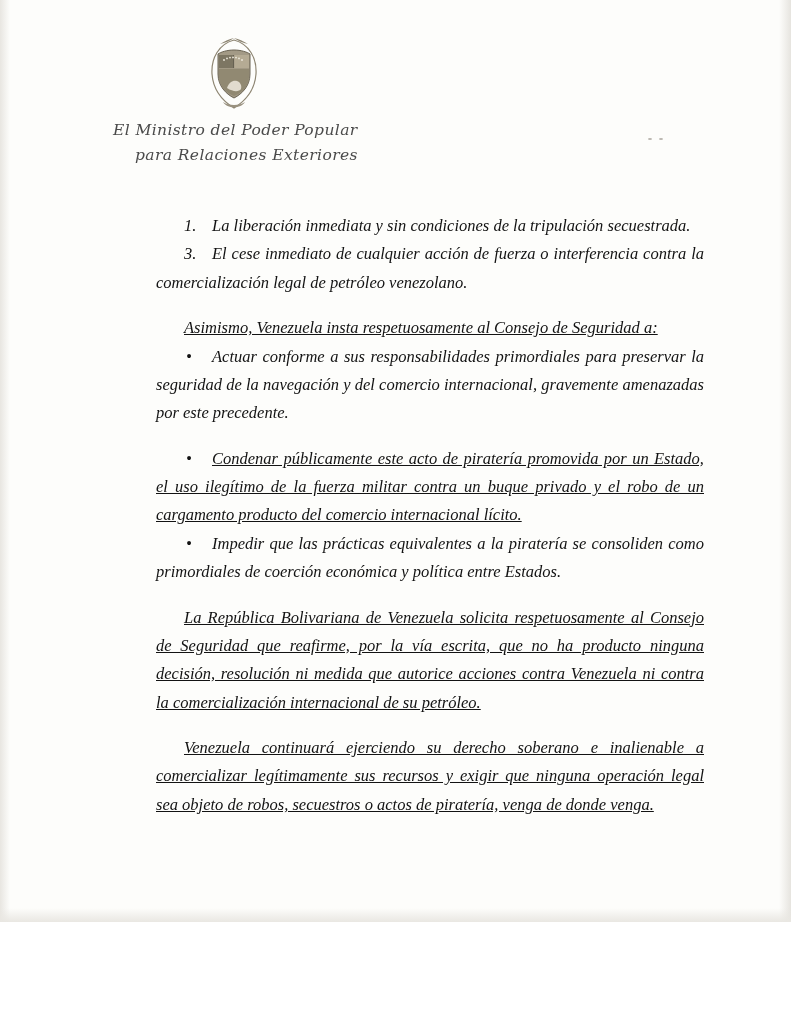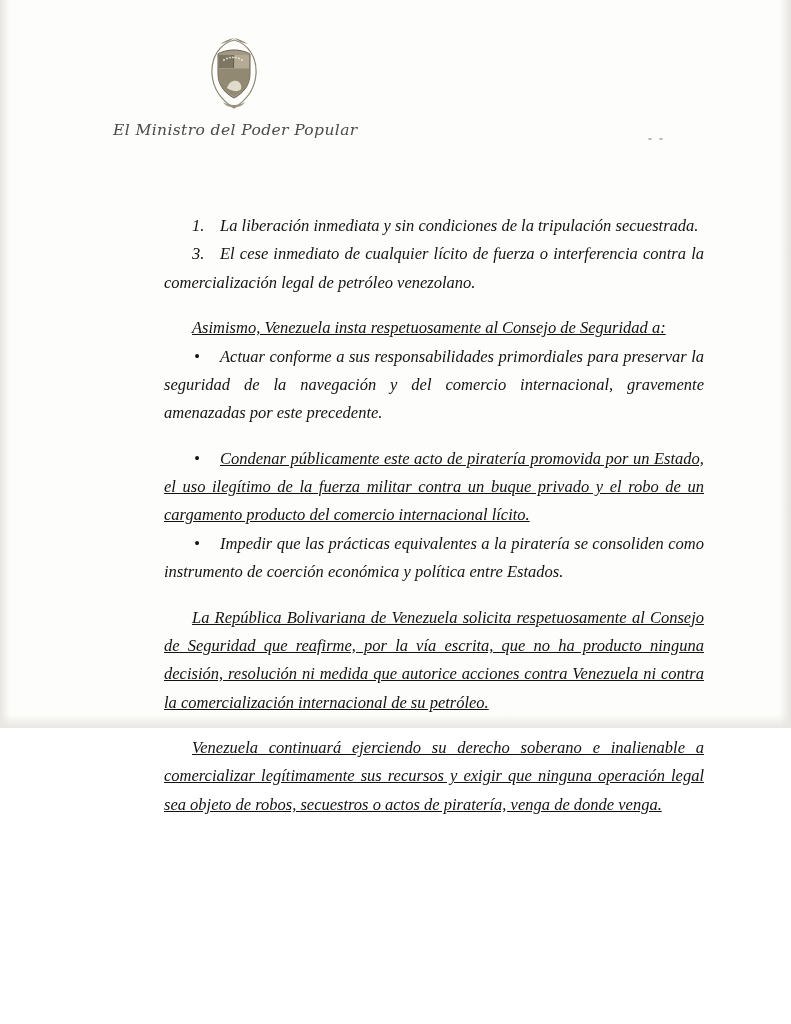--- a/index.html
+++ b/index.html
@@ -19,7 +19,7 @@
   .page {
     position: relative;
     width: 791px;
-    height: 728px;
+    height: 922px;
     background: #fdfdfb;
   }
 

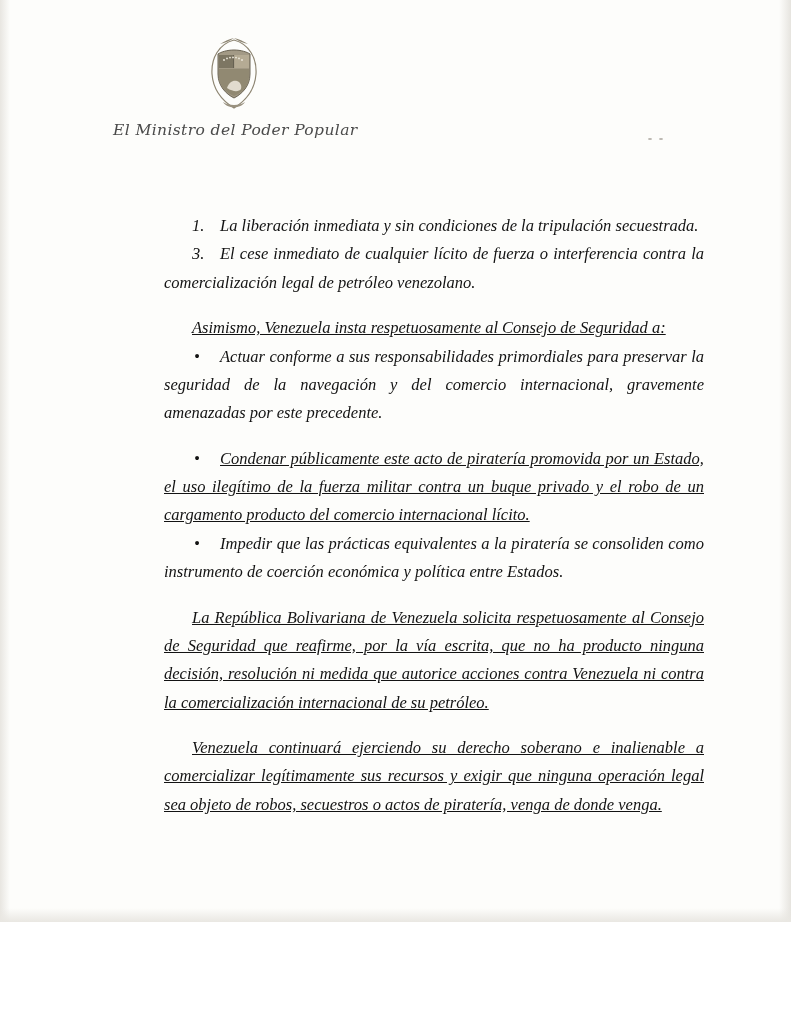--- a/index.html
+++ b/index.html
@@ -161,6 +161,7 @@
 
   <div class="letterhead">
     <div class="l1">El Ministro del Poder Popular</div>
+    <div class="l2">para Relaciones Exteriores</div>
   </div>
 
   <div class="artifact a1"></div>

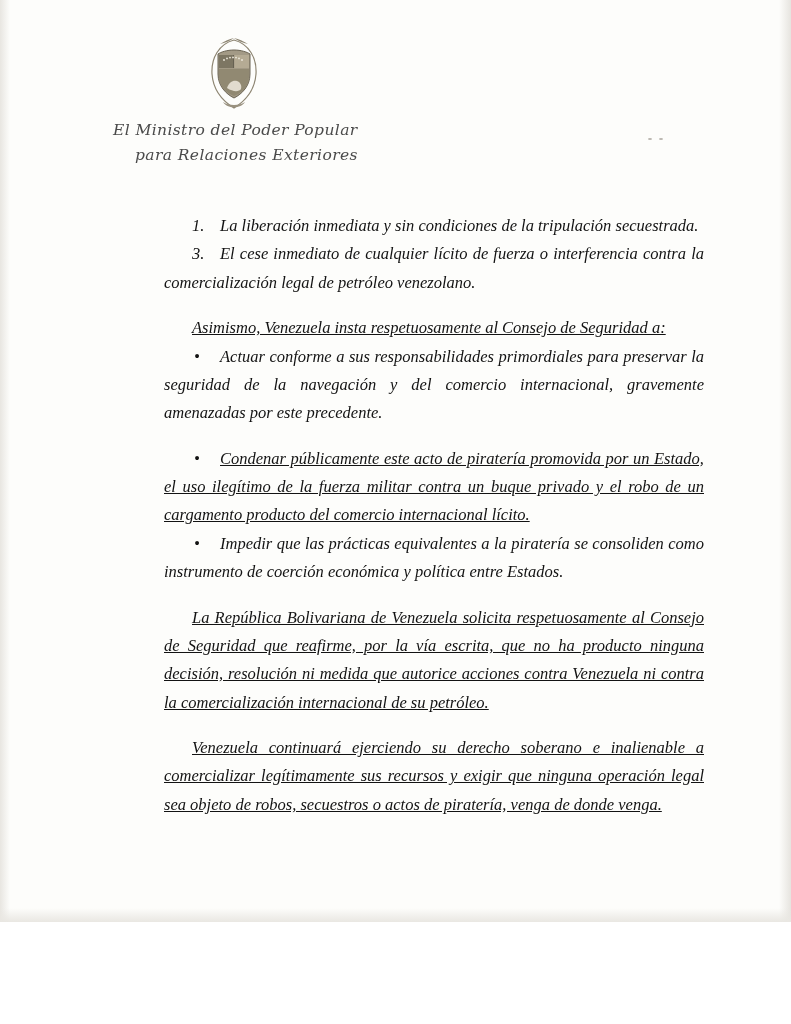--- a/index.html
+++ b/index.html
@@ -96,7 +96,7 @@
     text-align: justify;
   }
   .para {
-    margin: 0 0 0 16px;
+    margin: 0 0 0 8px;
     text-align: justify;
     text-justify: inter-word;
   }

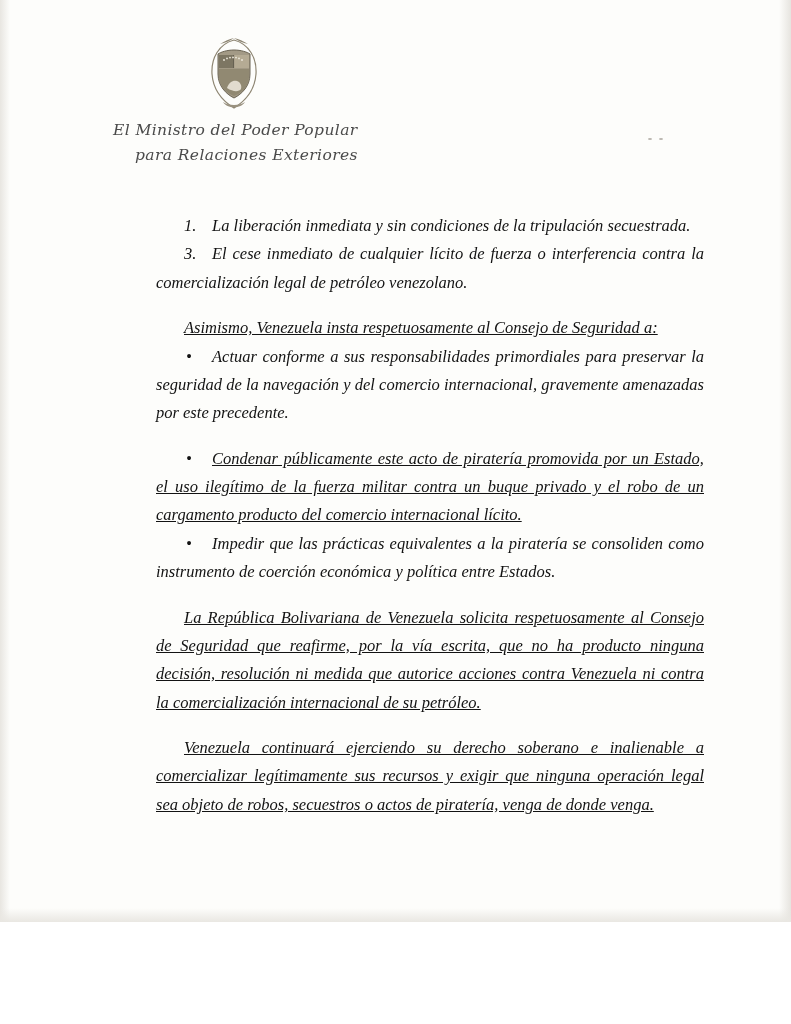--- a/index.html
+++ b/index.html
@@ -172,7 +172,7 @@
     <p class="para num-item"><span class="marker">1.</span><span>La liberación inmediata y sin condiciones de la tripulación secuestrada.</span></p>
 
 
-    <p class="para num-item"><span class="marker">3.</span><span>El cese inmediato de cualquier lícito de fuerza o interferencia contra la comercialización legal de petróleo venezolano.</span></p>
+    <p class="para num-item"><span class="marker">3.</span><span>El cese inmediato de cualquier acción de fuerza o interferencia contra la comercialización legal de petróleo venezolano.</span></p>
 
     <p class="para gap"><span class="first-indent"></span><span>Asimismo, Venezuela insta respetuosamente al Consejo de Seguridad a:</span></p>
 

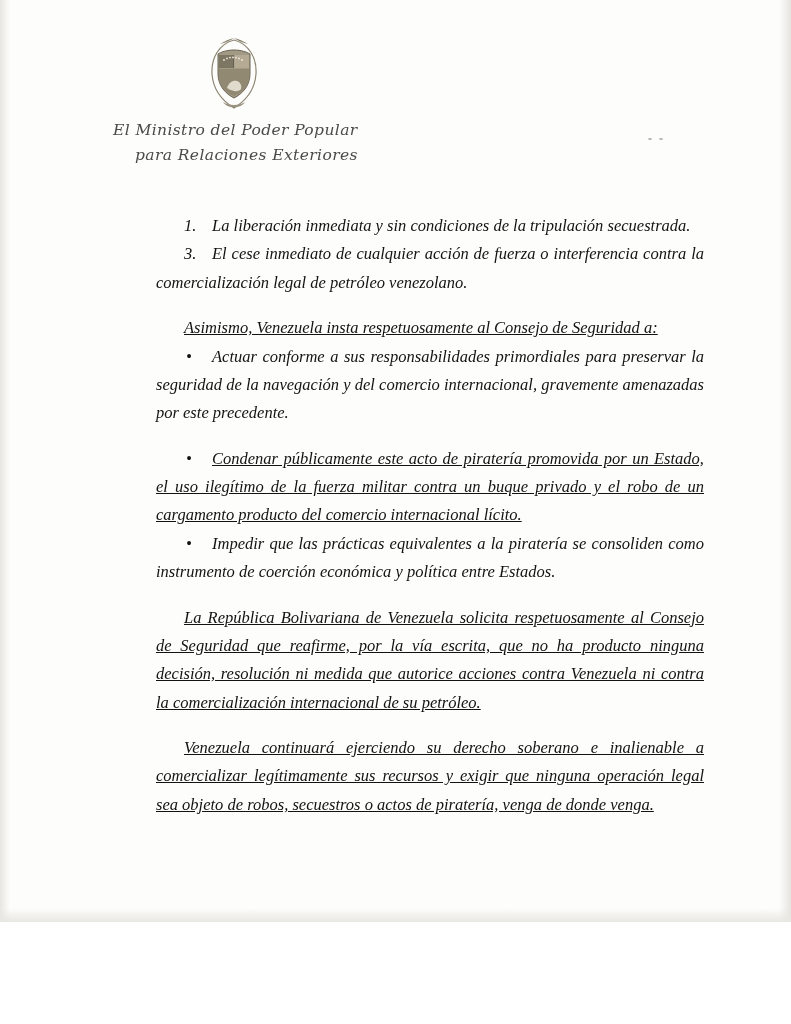--- a/index.html
+++ b/index.html
@@ -180,7 +180,7 @@
 
     <p class="para gap bullet-item"><span class="marker bullet">•</span><span>Condenar públicamente este acto de piratería promovida por un Estado, el uso ilegítimo de la fuerza militar contra un buque privado y el robo de un cargamento producto del comercio internacional lícito.</span></p>
 
-    <p class="para bullet-item"><span class="marker bullet">•</span><span>Impedir que las prácticas equivalentes a la piratería se consoliden como instrumento de coerción económica y política entre Estados.</span></p>
+    <p class="para bullet-item"><span class="marker bullet">•</span><span>Impedir que las prácticas equivalentes a la piratería se consoliden como primordiales de coerción económica y política entre Estados.</span></p>
 
     <p class="para gap"><span class="first-indent"></span><span>La República Bolivariana de Venezuela solicita respetuosamente al Consejo de Seguridad que reafirme, por la vía escrita, que no ha producto ninguna decisión, resolución ni medida que autorice acciones contra Venezuela ni contra la comercialización internacional de su petróleo.</span></p>
 

